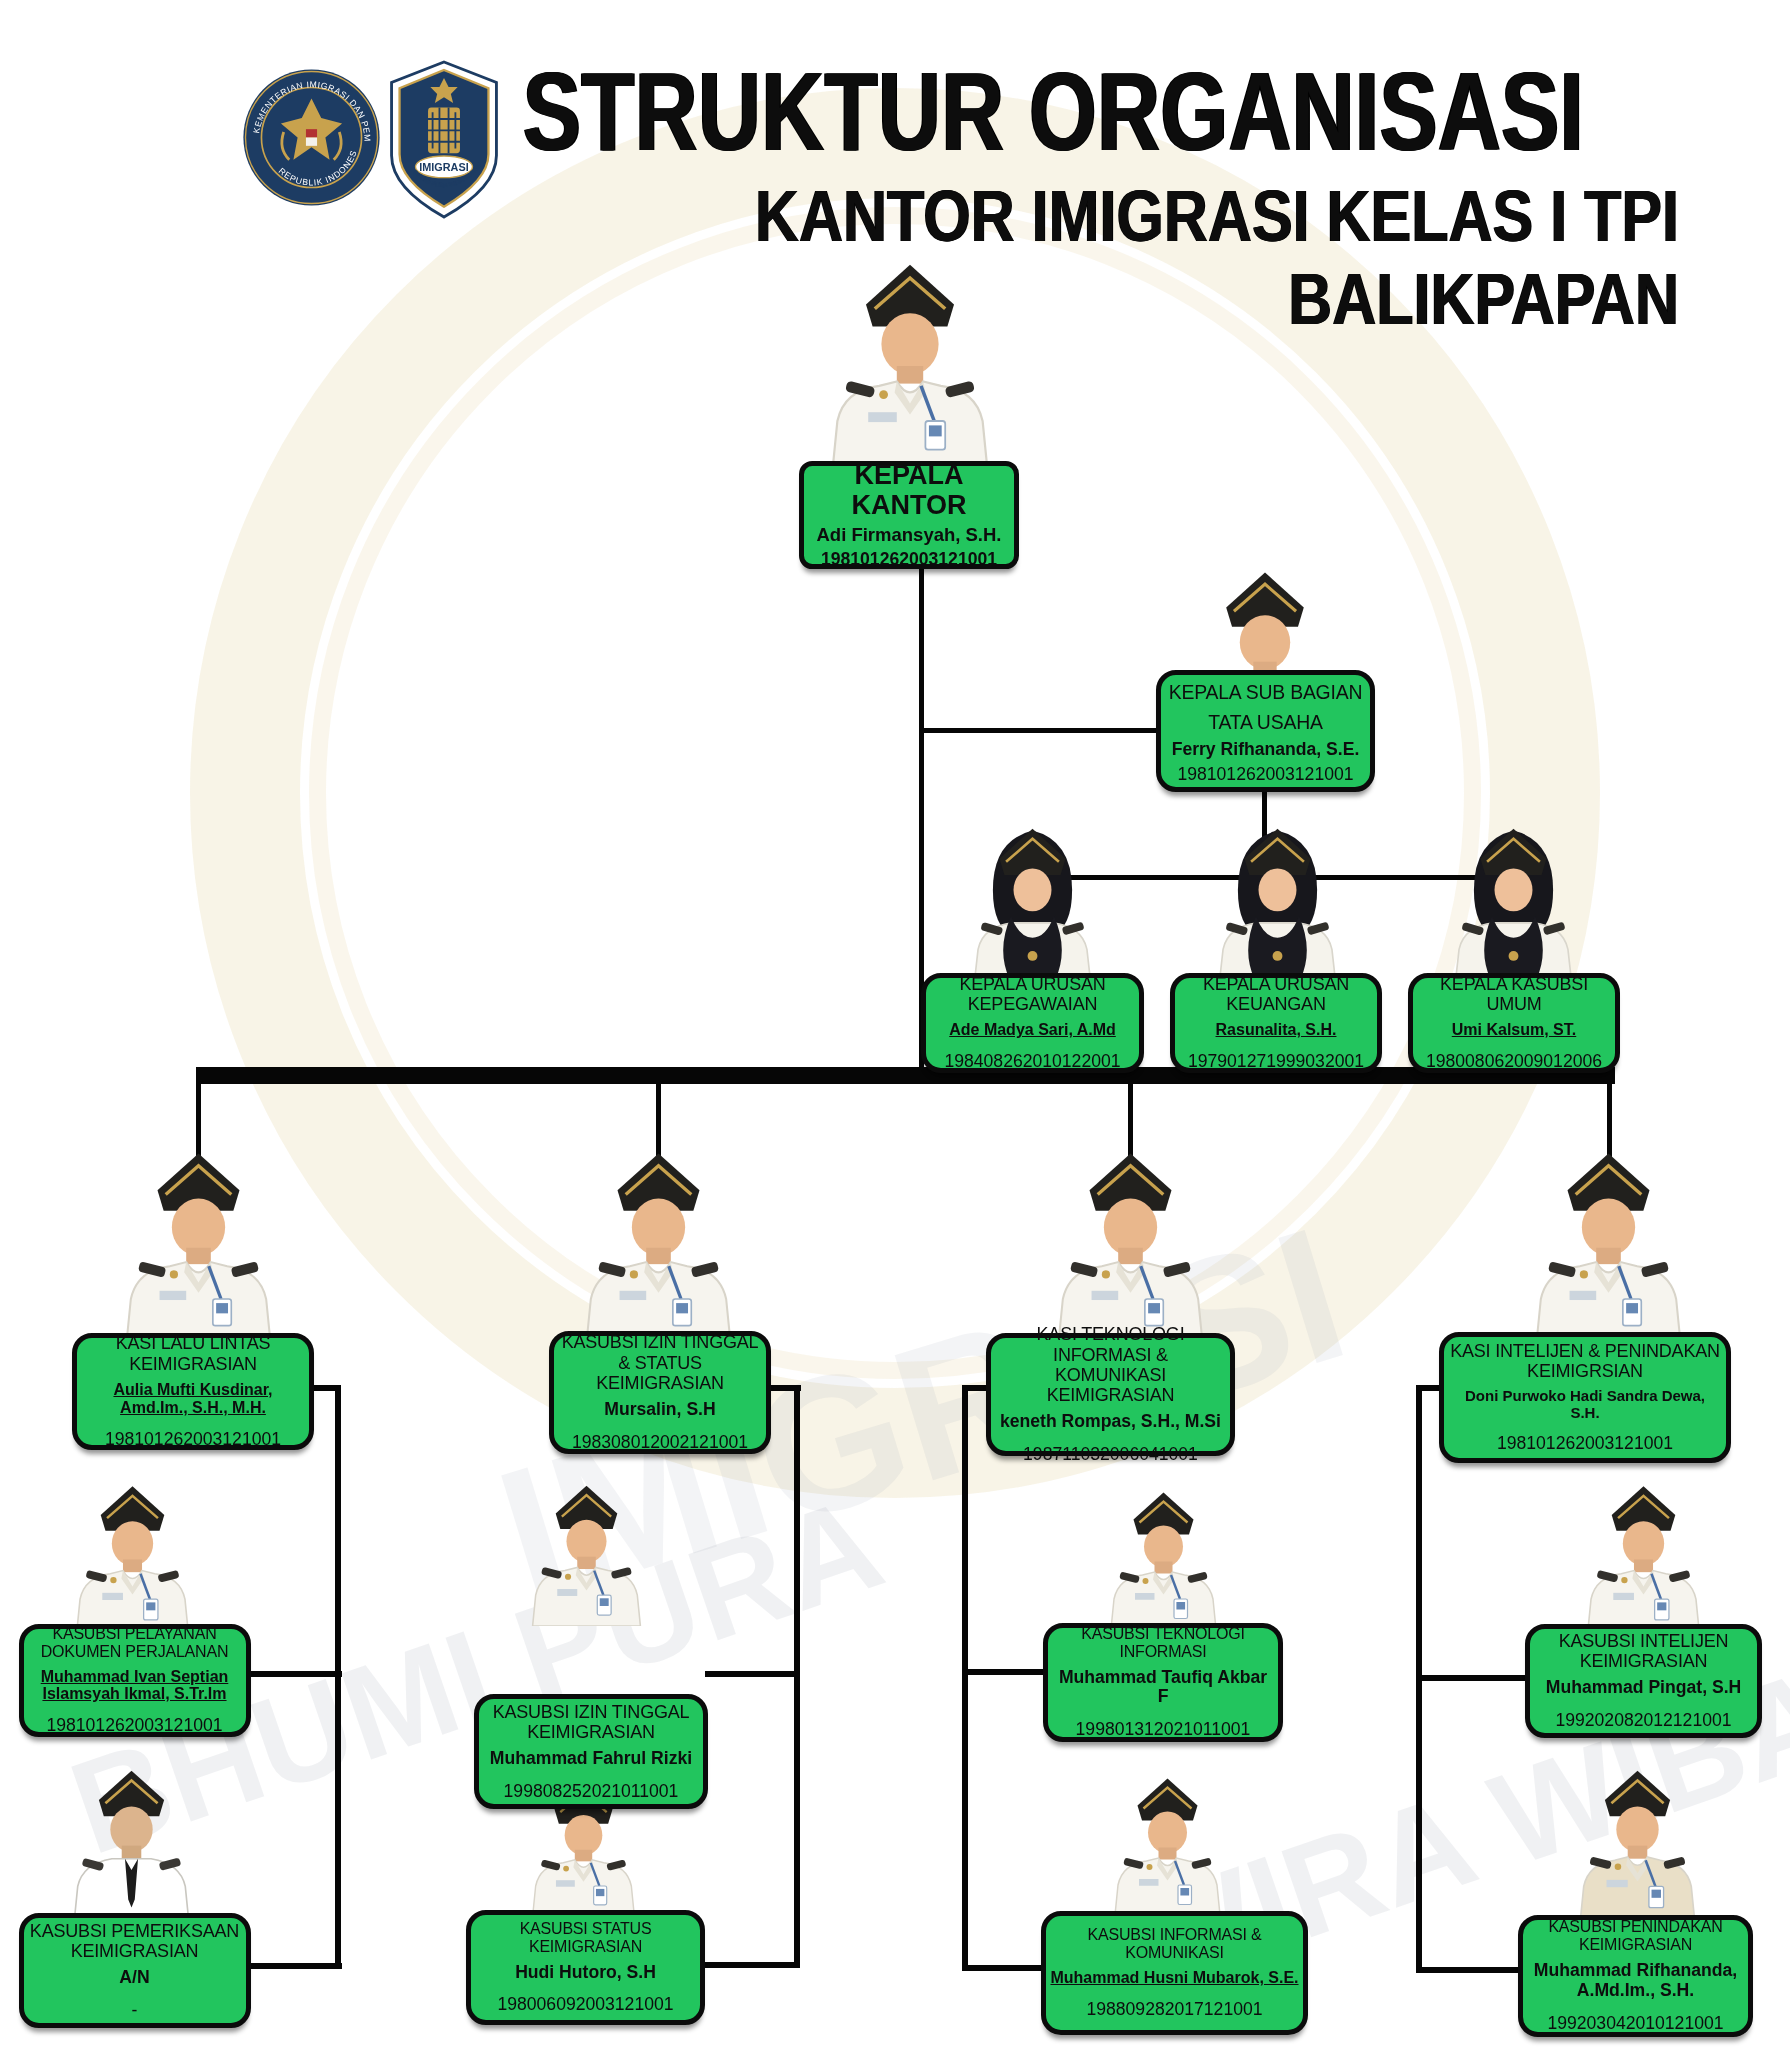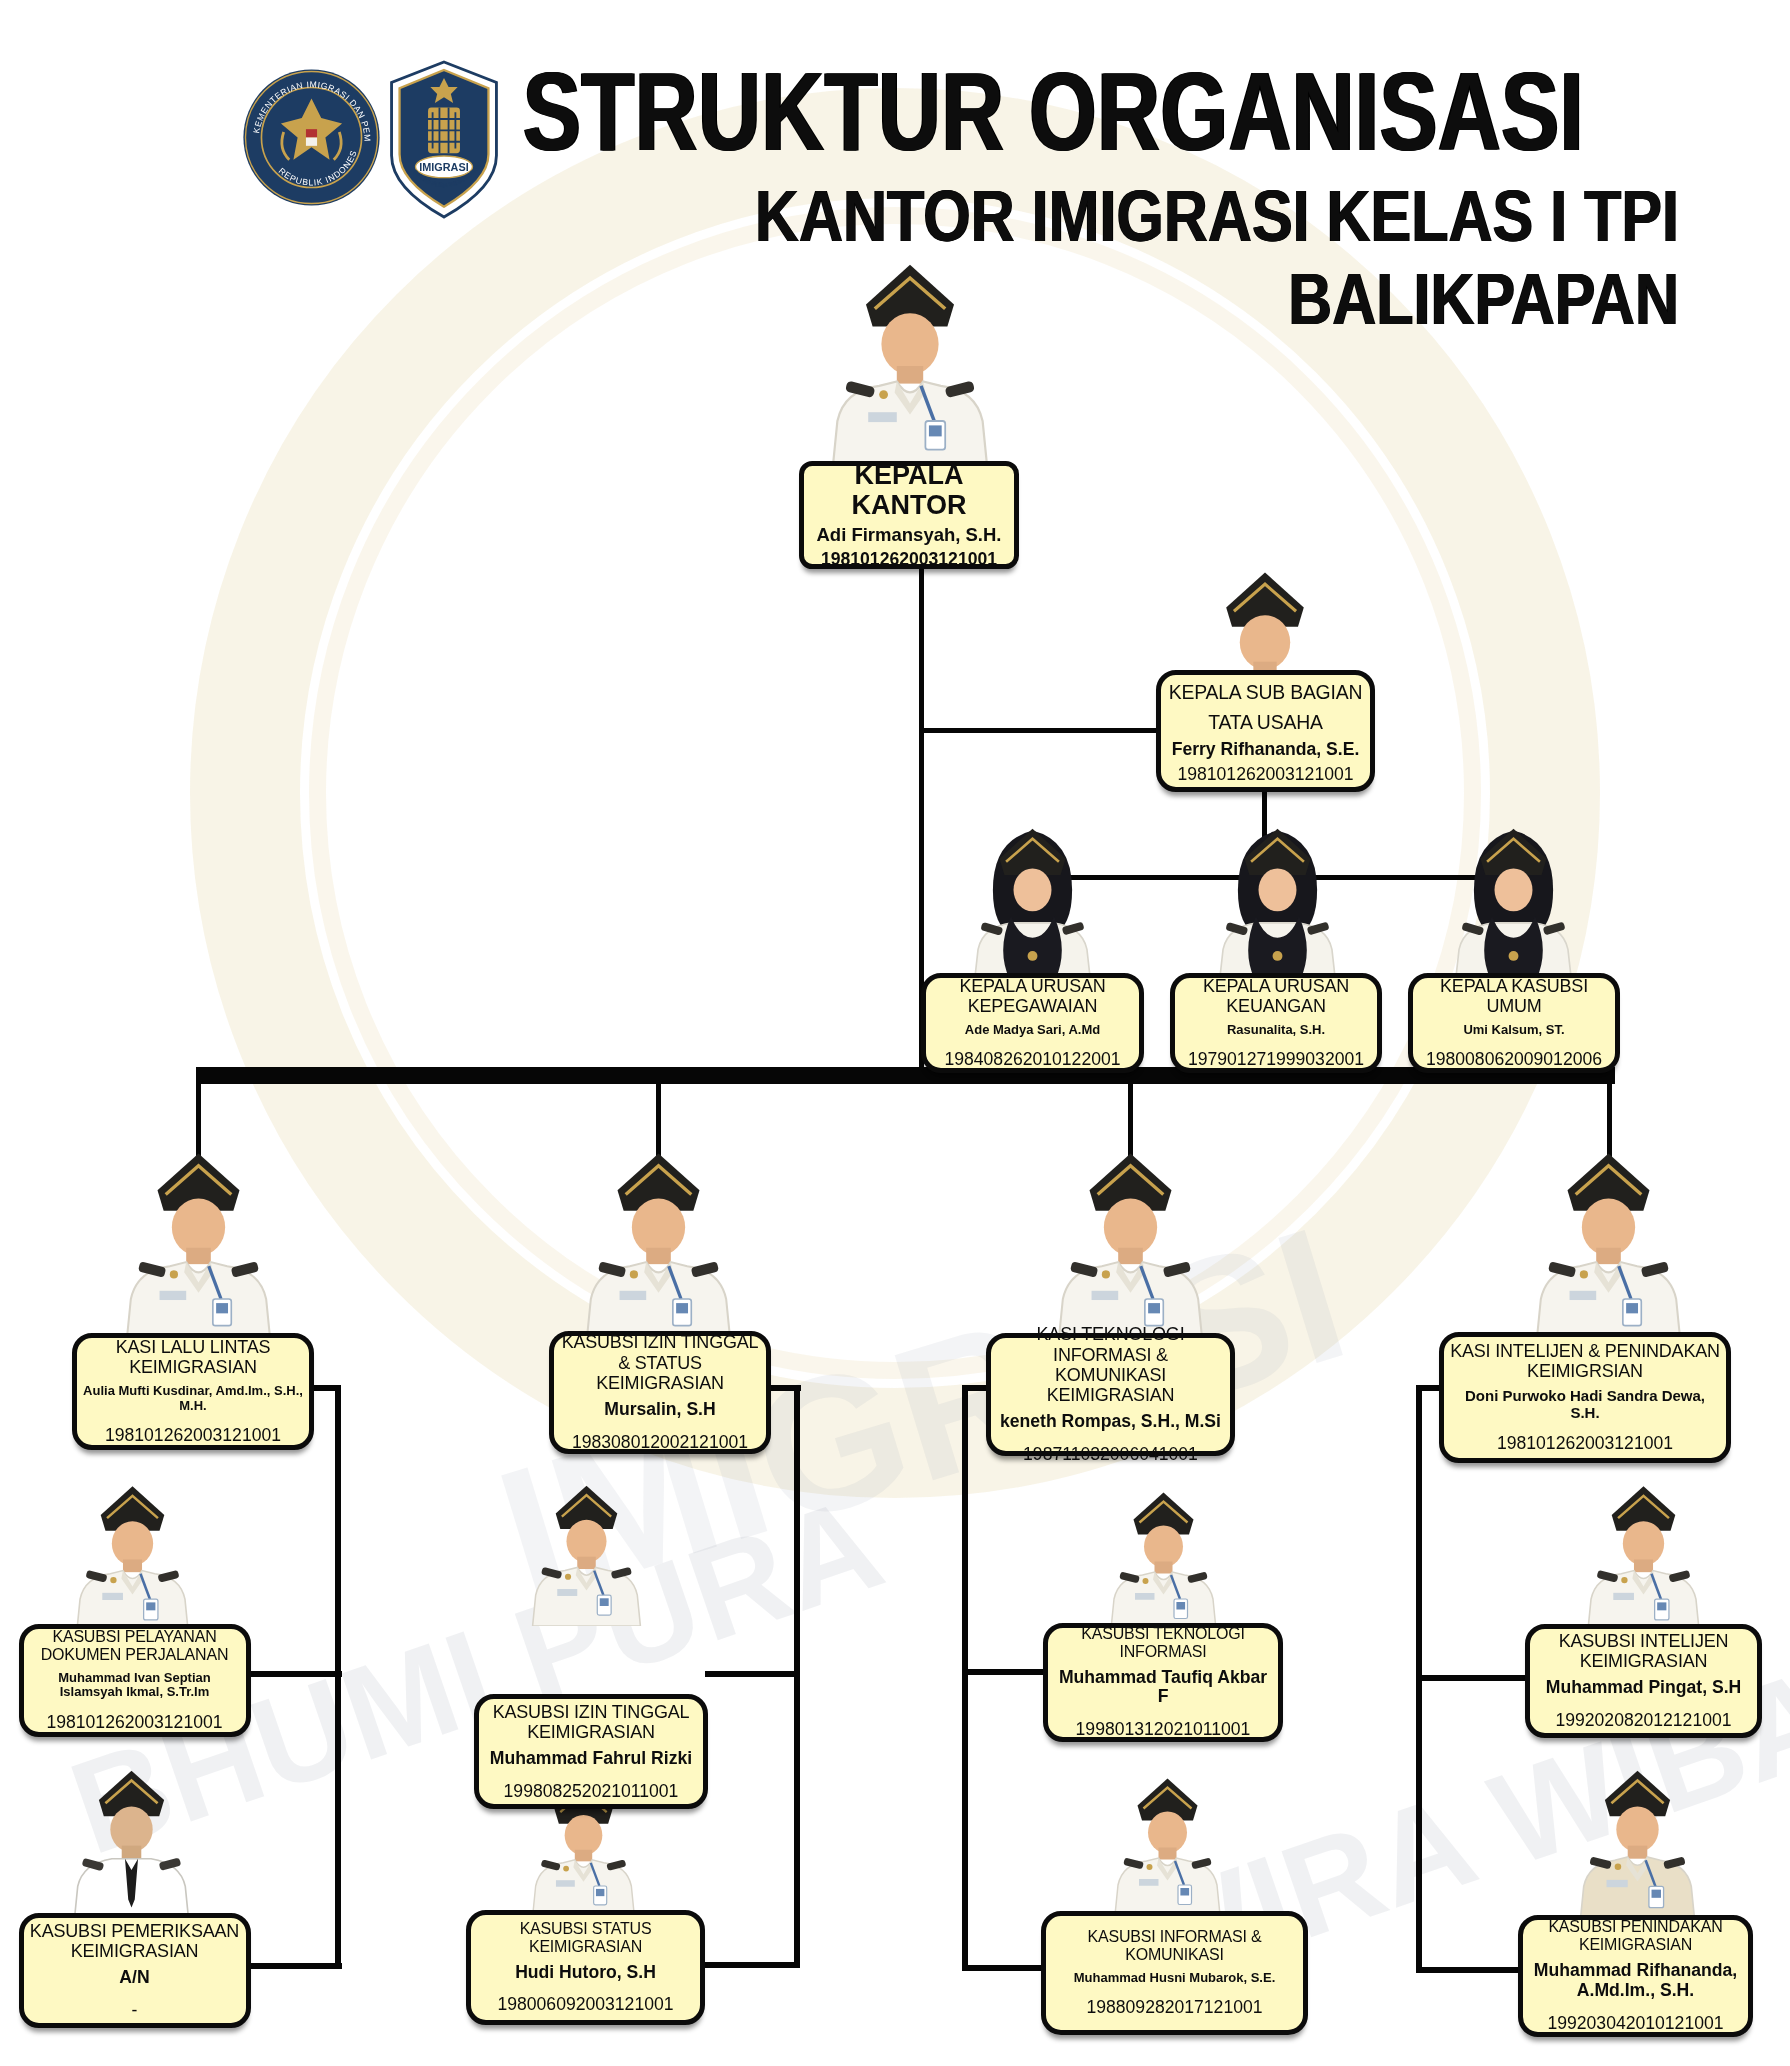--- a/index.html
+++ b/index.html
@@ -33,7 +33,7 @@
   .avatar svg{width:100%;height:100%;display:block;}
 
   
-  .box{position:absolute;background:#fef9c3;border:5.7px solid #0b0b0b;border-radius:20px;
+  .box{position:absolute;background:#22c55e;border:5.7px solid #0b0b0b;border-radius:20px;
        box-shadow:0 7px 5.3px -3.5px rgba(0,0,0,.42);display:flex;flex-direction:column;
        align-items:center;justify-content:center;text-align:center;box-sizing:border-box;
        padding:5.3px 4.4px;z-index:3;}

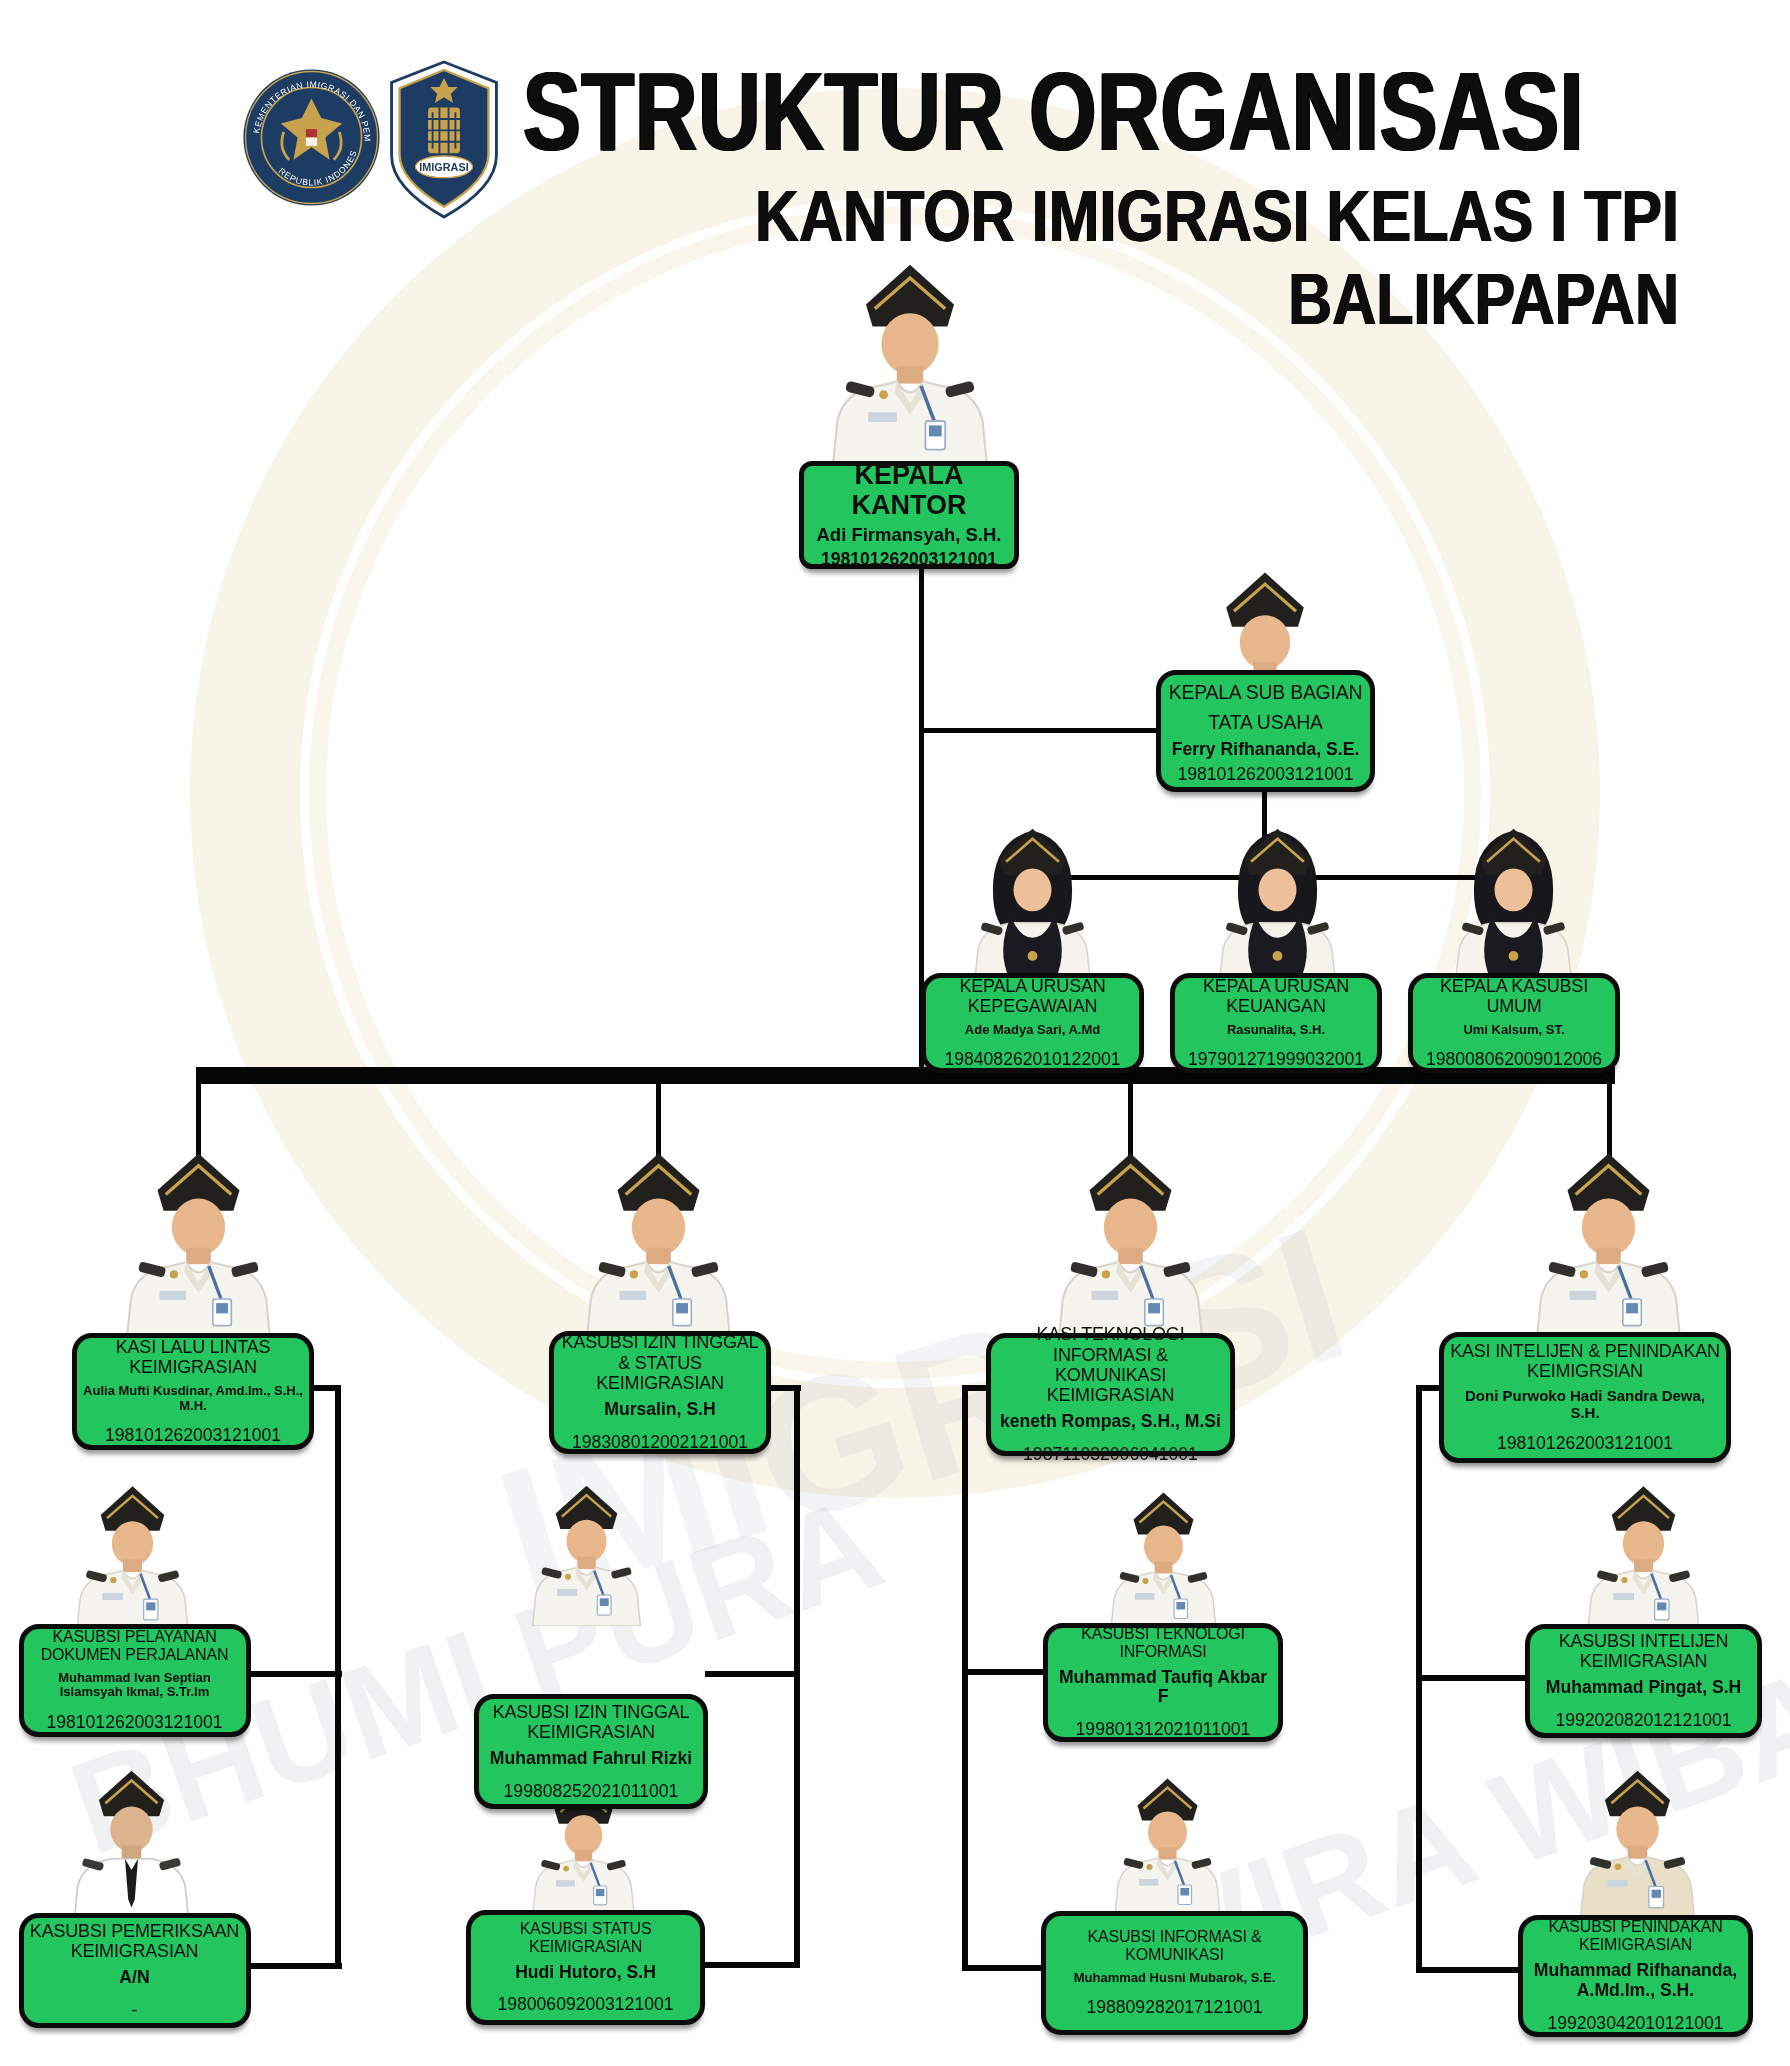--- a/index.html
+++ b/index.html
@@ -42,7 +42,7 @@
   .p{font-size:17.6px;margin-top:12px;letter-spacing:0;}
   .t-sm{font-size:16px;}
   .n-sm{font-size:15px;}
-  .n-38{font-size:13px;}
+  .n-38{font-size:16px;text-decoration:underline;}
   .box-kepala{border-radius:13.2px;}
   .box-kepala .t{font-size:27px;font-weight:700;letter-spacing:0;}
   .box-kepala .n{font-size:18.5px;margin-top:4.4px;}

